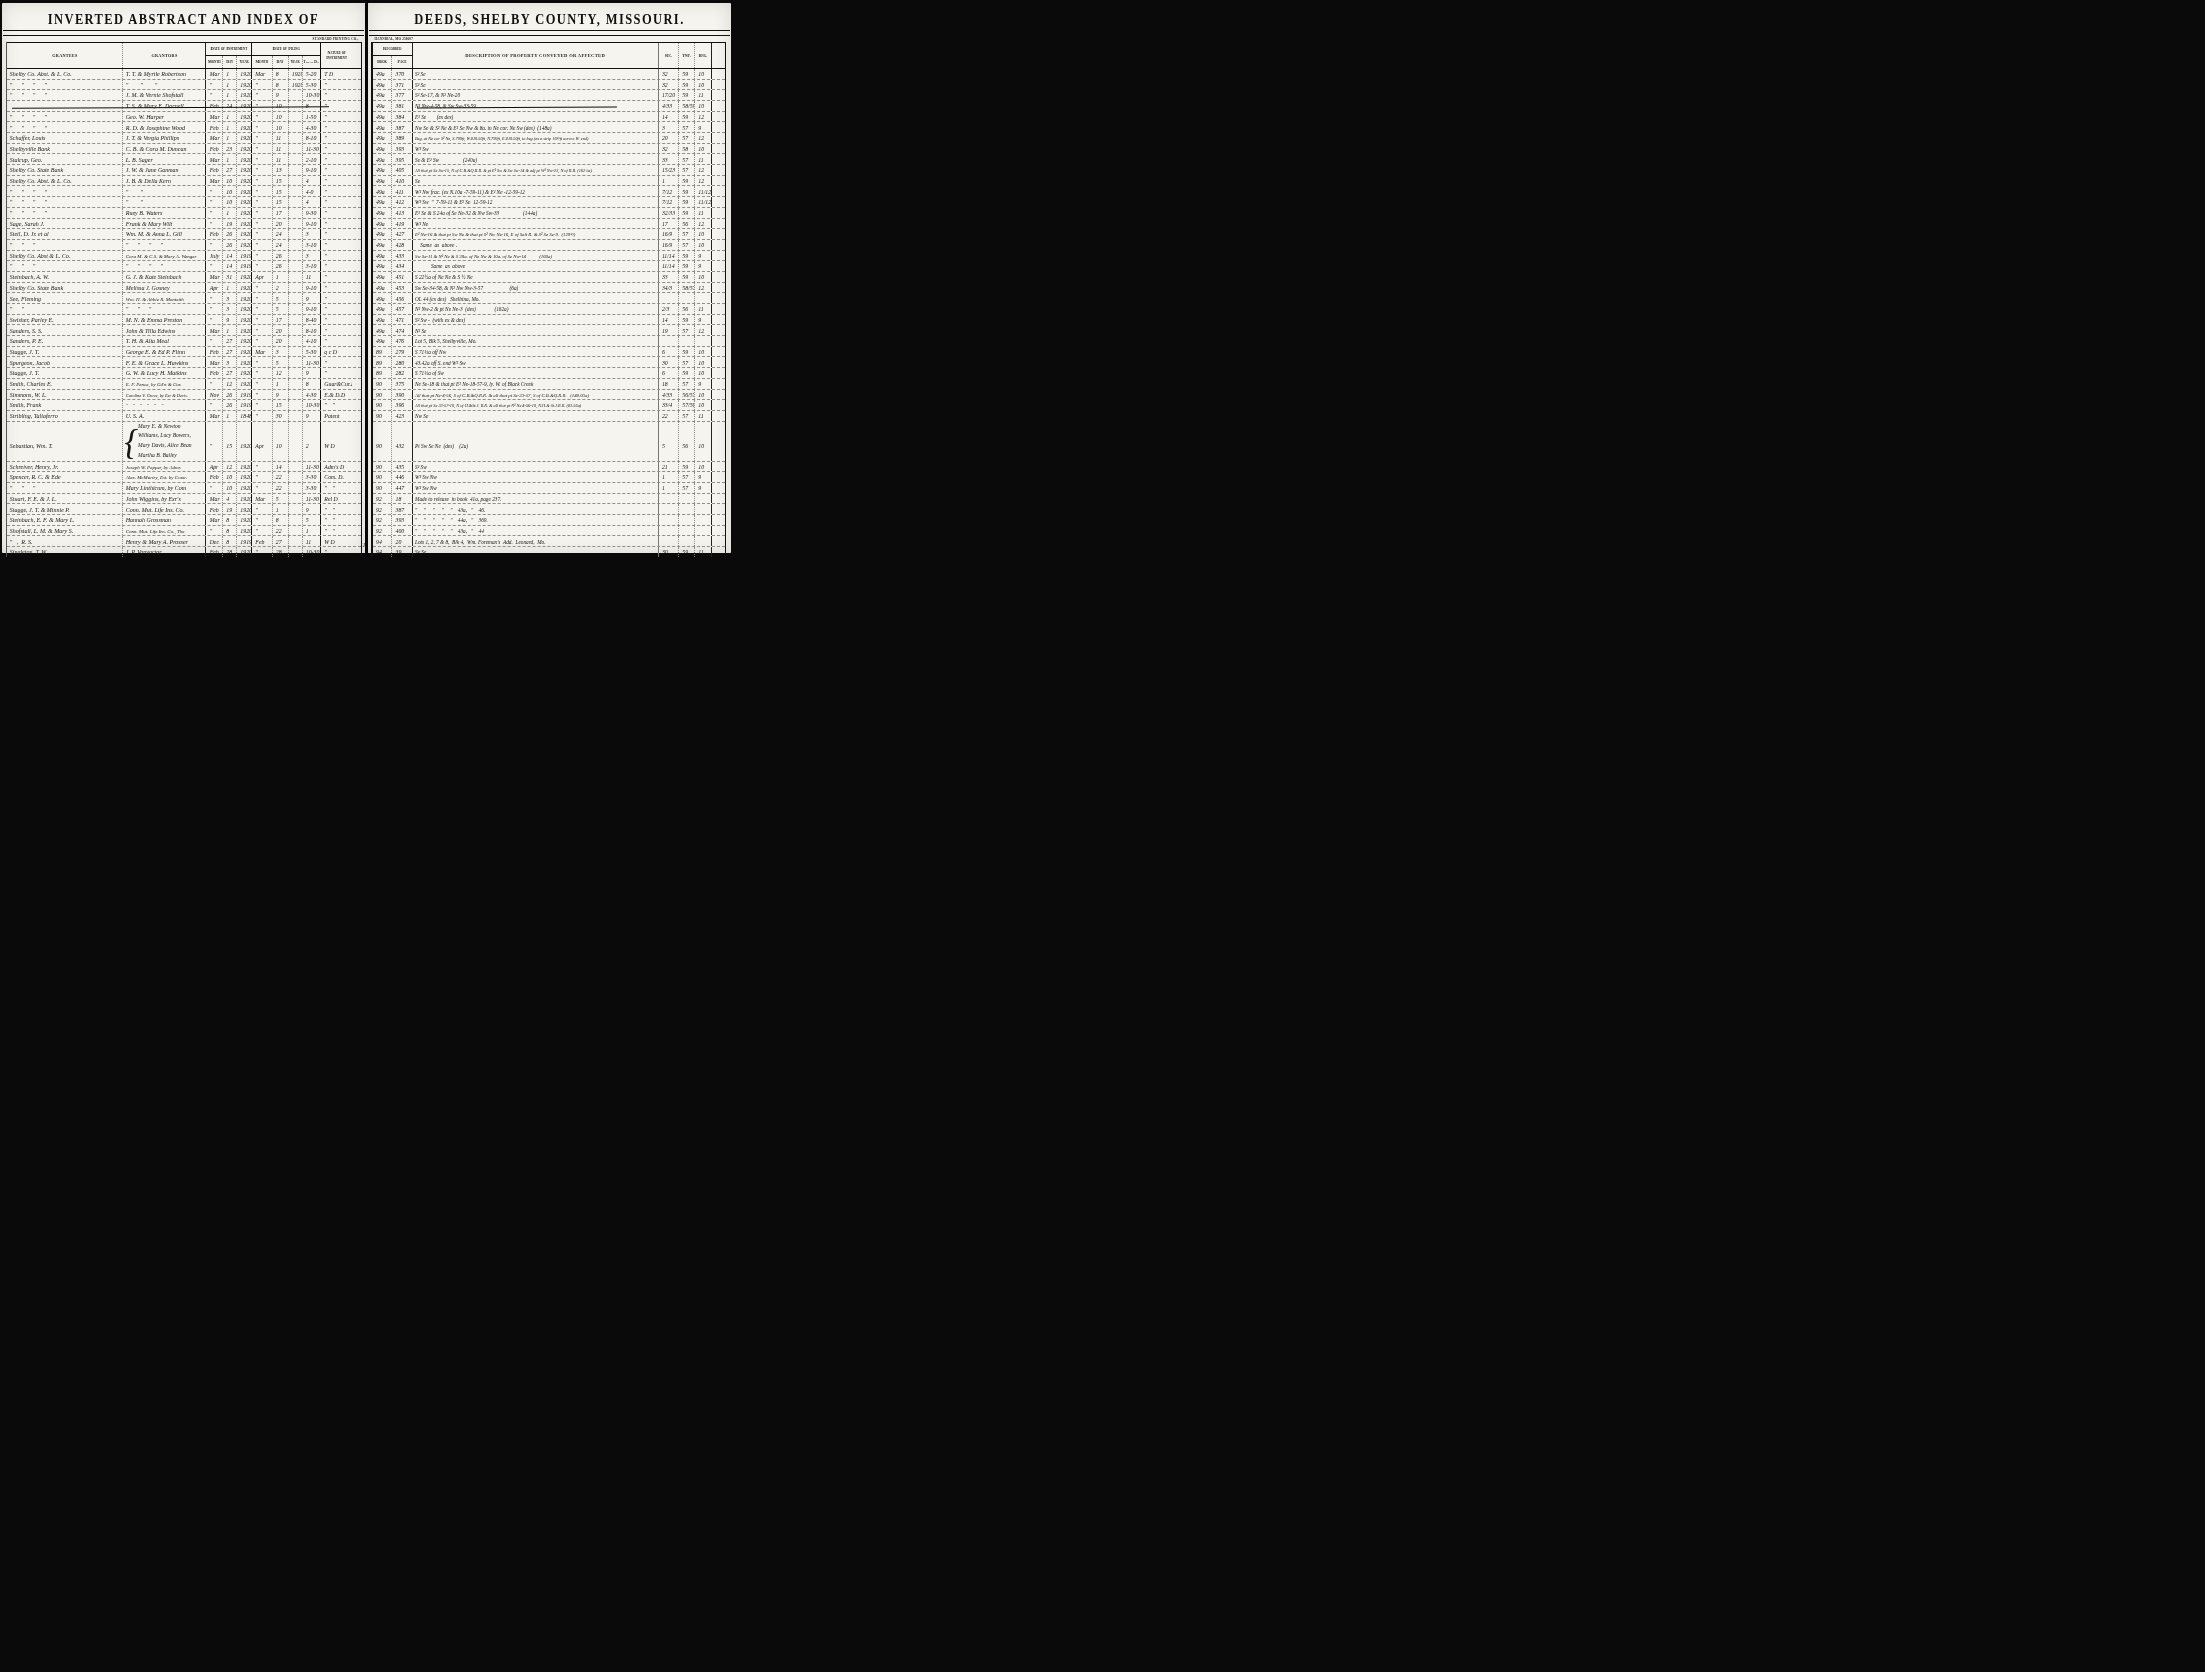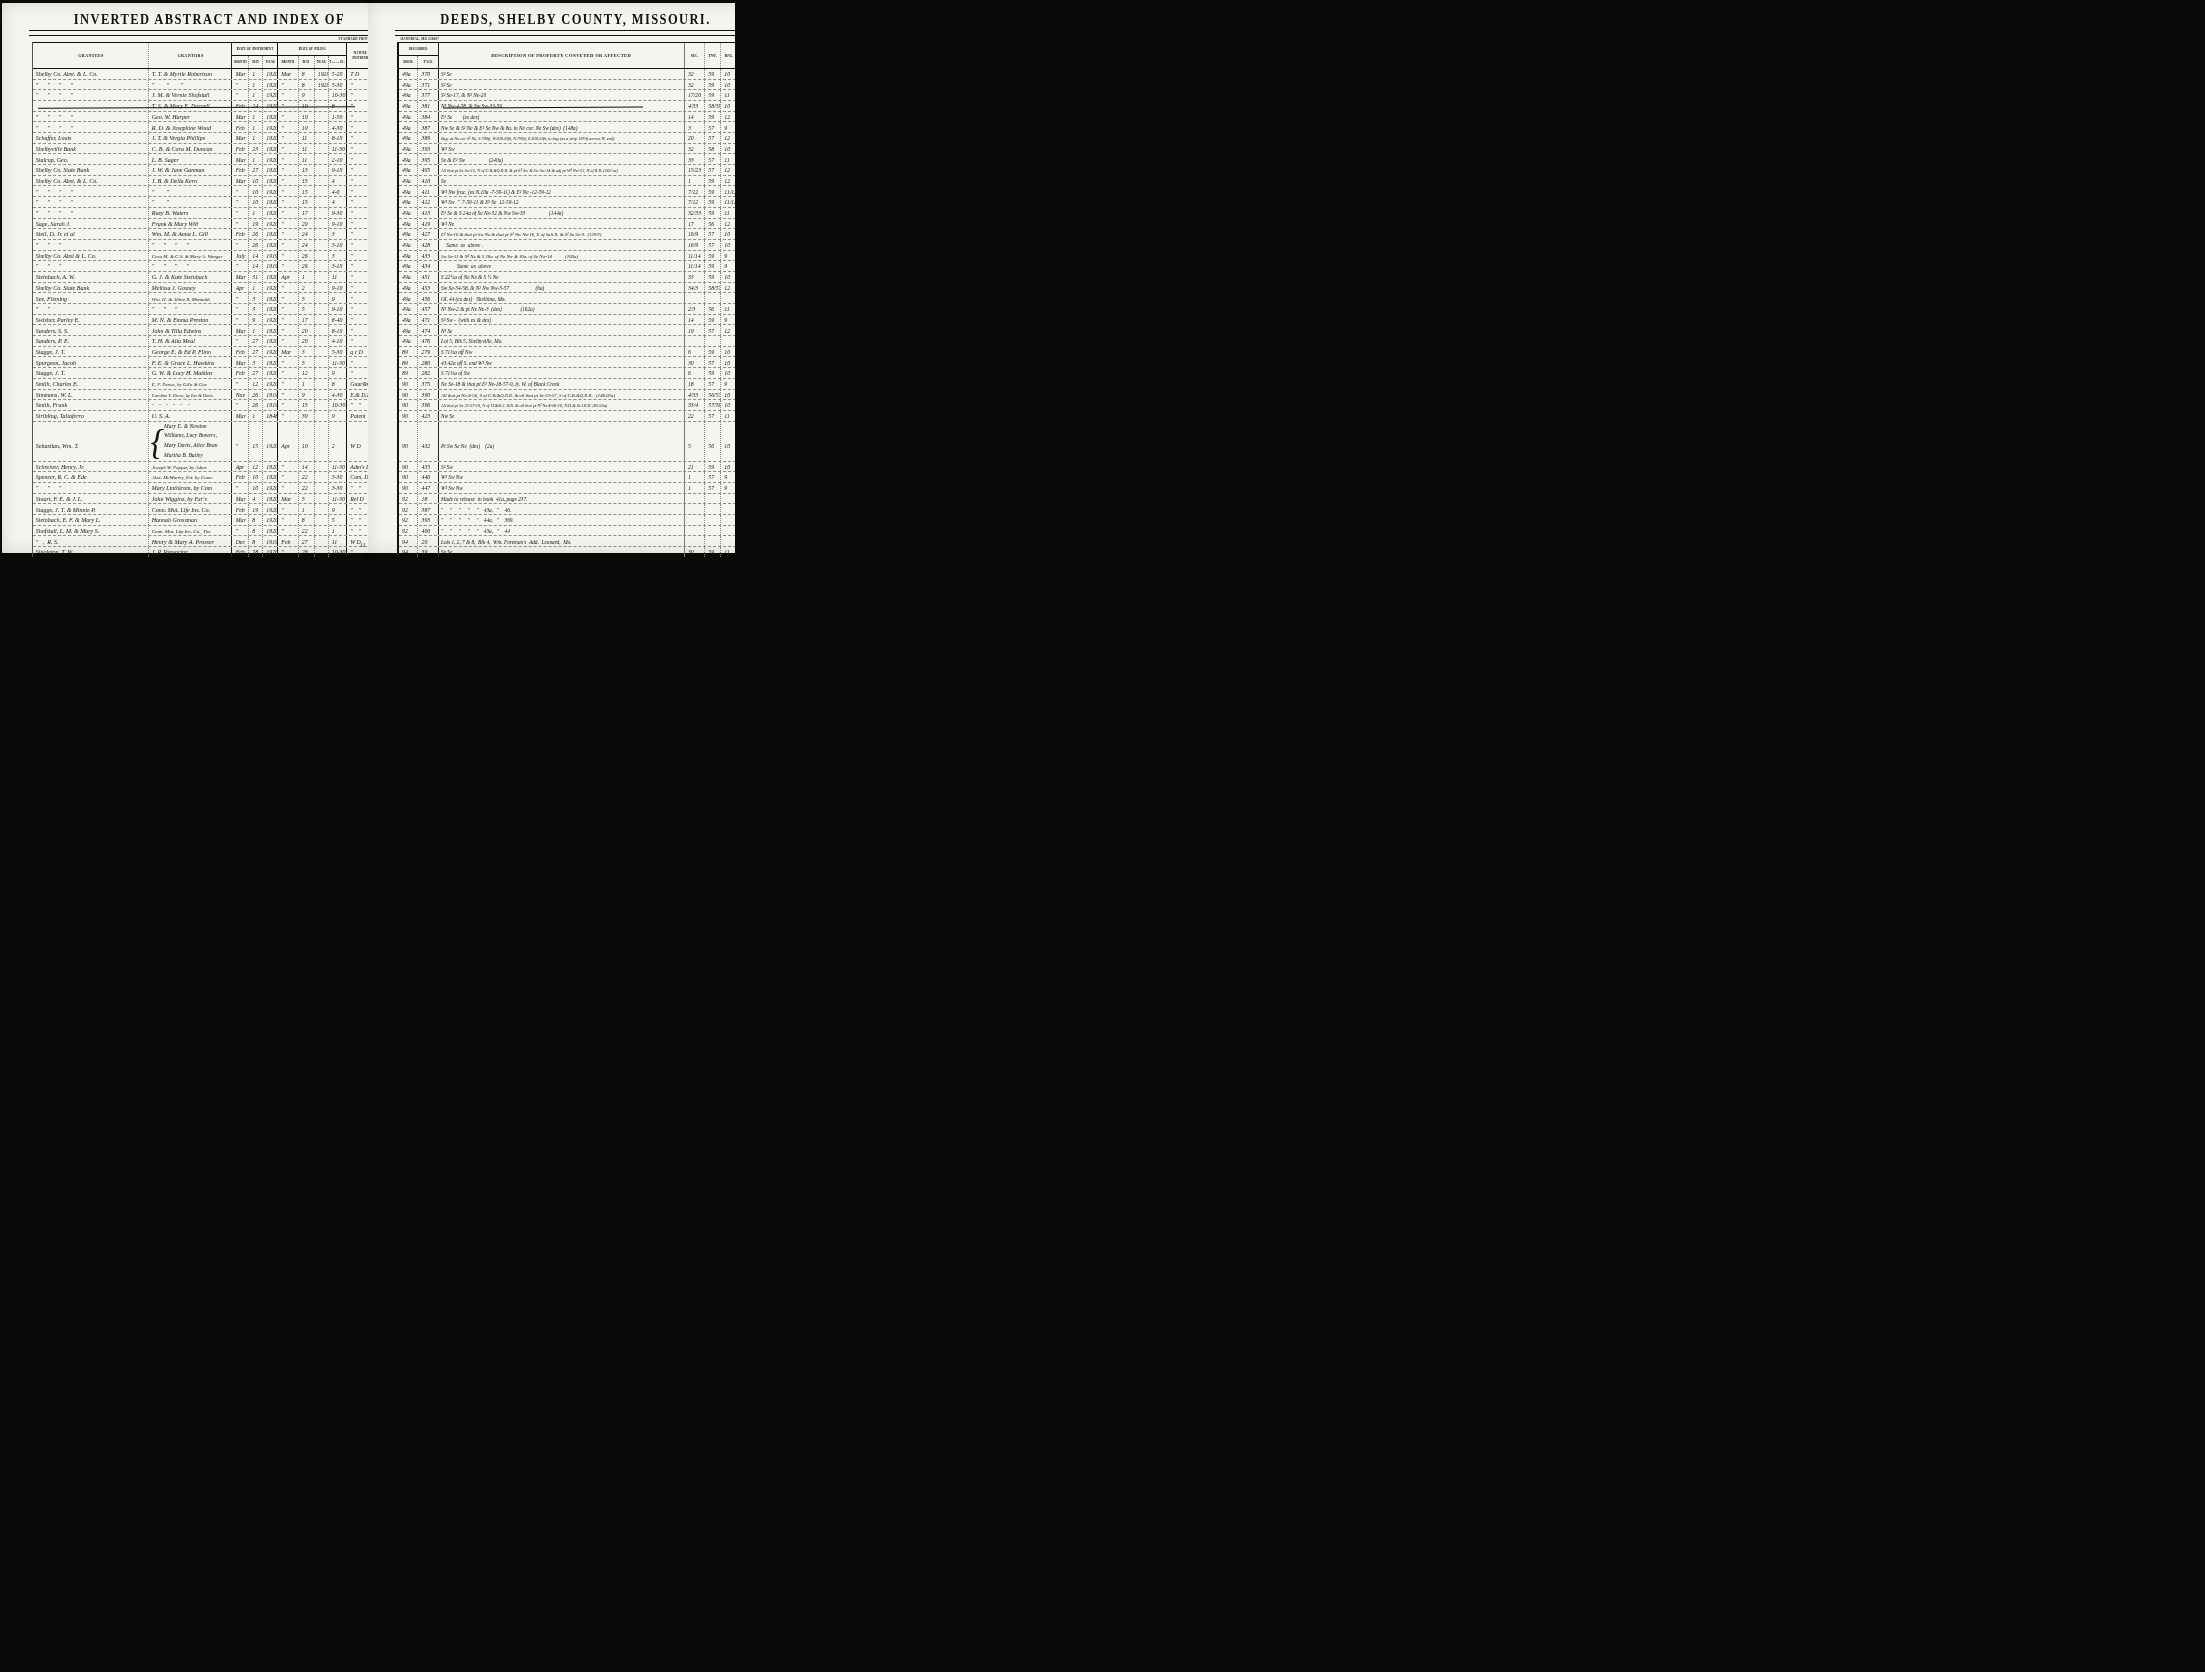--- a/index.html
+++ b/index.html
@@ -6,7 +6,7 @@
   body{width:735px;height:557px;position:relative;overflow:hidden;
        font-family:"Liberation Serif",serif;color:#161616;}
   .page{position:absolute;top:2.8px;height:550px;background:#f6f4ee;
-        box-shadow:inset 0 0 18.6px rgba(0,0,0,.12);padding-left:26px;}
+        box-shadow:inset 0 0 18.6px rgba(0,0,0,.12);}
   #page-left{left:1.9px;width:363px;border-radius:0.9px 0 0 0.9px;}
   #page-right{left:368px;width:363px;border-radius:0 0.9px 0.9px 0;}
   .big-title{margin-top:6.5px;height:20.4px;display:flex;align-items:center;justify-content:center;

